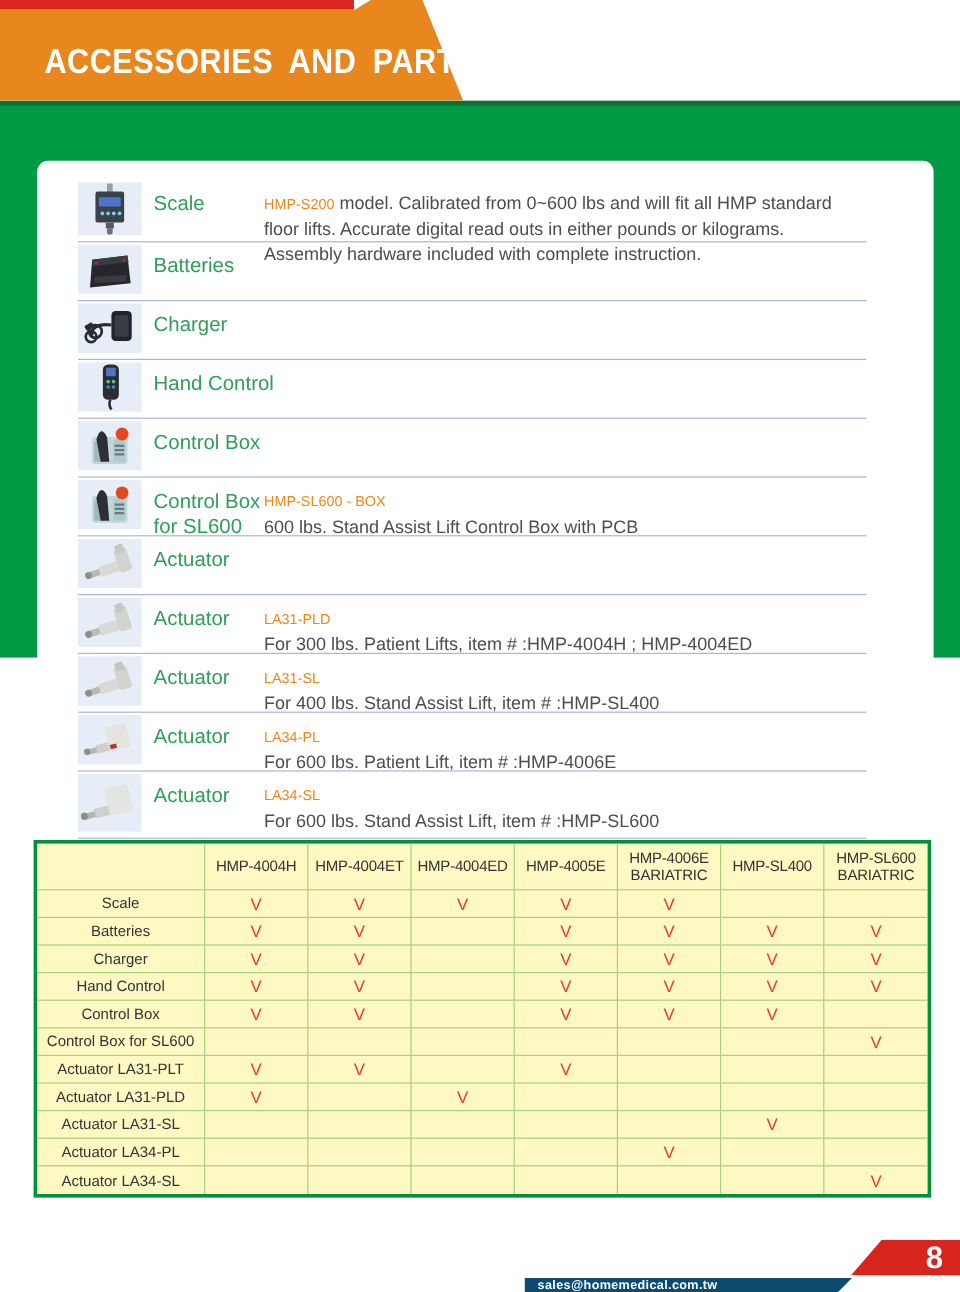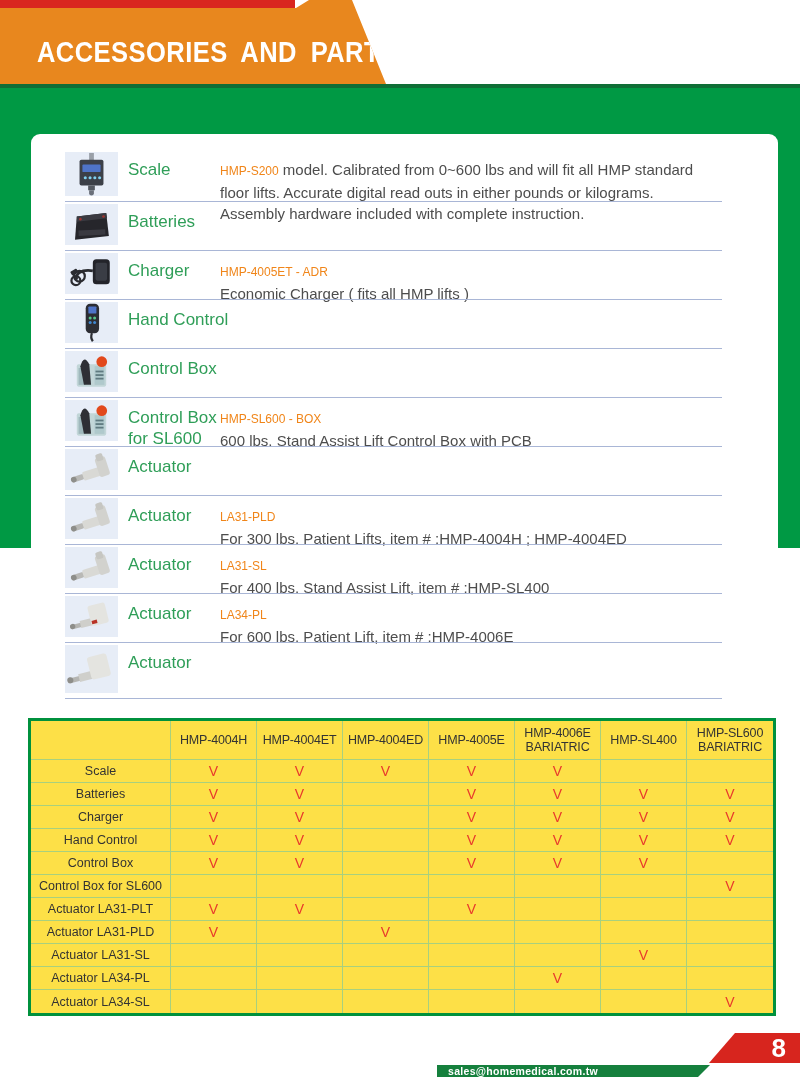--- a/index.html
+++ b/index.html
@@ -106,8 +106,6 @@
               <rect x="3" y="19" width="8" height="5" rx="1" fill="#2a2b30" transform="rotate(-30 7 21)"></rect>
             </svg></div>
       <div class="acc-name">Charger</div>
-      <div class="acc-text"><span class="acc-model">HMP-4005ET - ADR</span><span>
-Economic Charger  ( fits all HMP lifts )</span></div>
     </div>
         <div class="acc-row" style="height: 49px;">
       <div class="img-box"><svg viewBox="0 0 53 46">

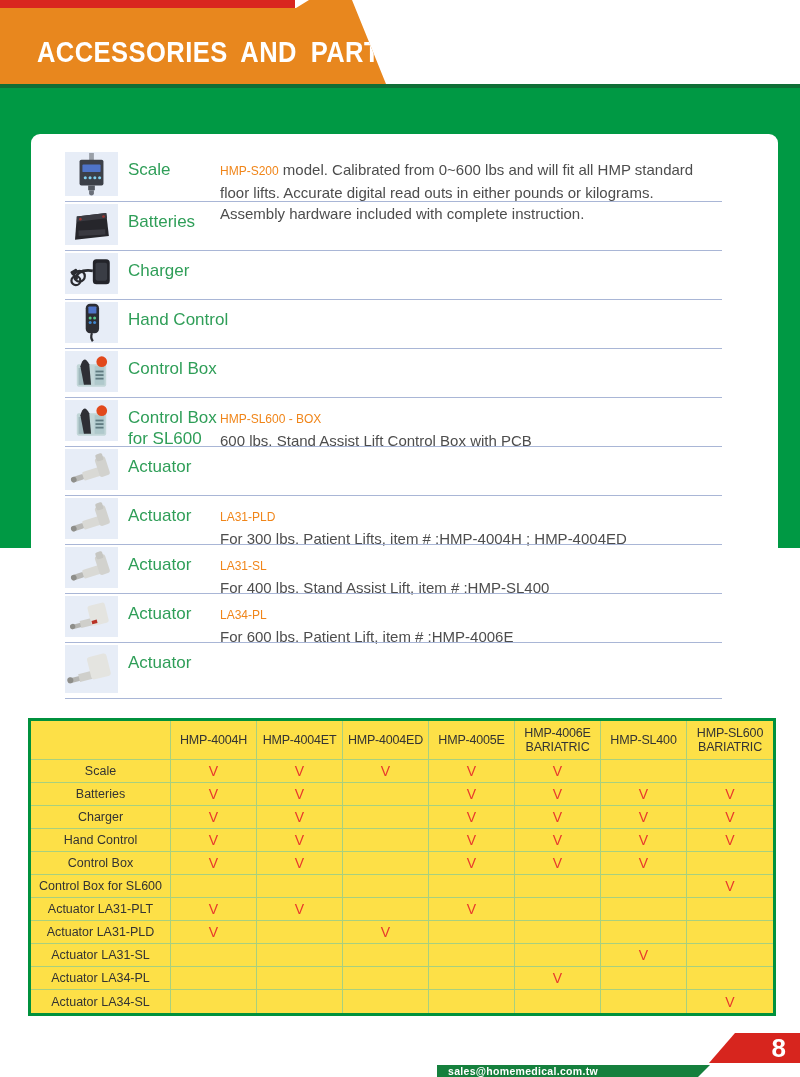--- a/index.html
+++ b/index.html
@@ -212,6 +212,8 @@
               </g>
             </svg></div>
       <div class="acc-name">Actuator</div>
+      <div class="acc-text"><span class="acc-model">LA34-SL</span><span>
+For 600 lbs. Stand Assist Lift, item # :HMP-SL600</span></div>
     </div>
       </div>
   </div>

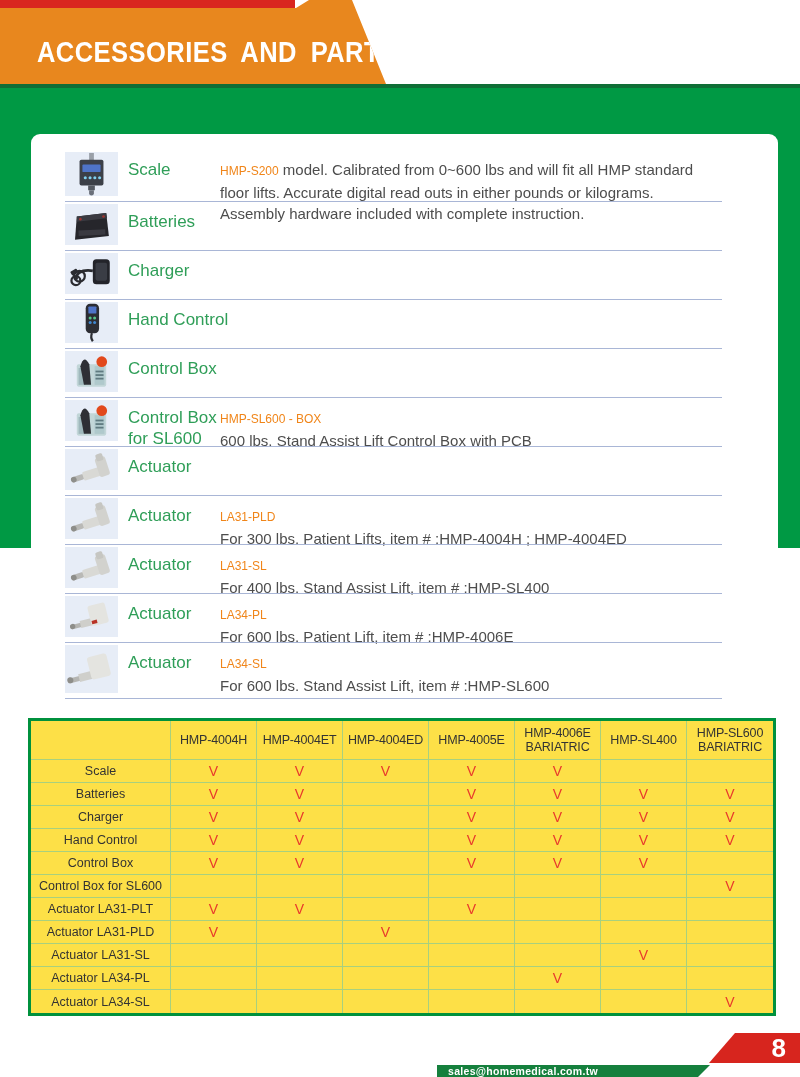--- a/index.html
+++ b/index.html
@@ -33,8 +33,8 @@
   .acc-model{color:#f08519;font-size:12px;}
 
   
-  .compat-table{position:absolute;left:28px;top:718px;width:748px;box-sizing:border-box;
-        border:3px solid #00913d;background:#fde047;display:grid;
+  .compat-table{position:absolute;left:28px;top:700px;width:748px;box-sizing:border-box;
+        border:3px solid #00913d;background:#fef9c3;display:grid;
         grid-template-columns:140px repeat(7,1fr);
         grid-template-rows:39px repeat(11,23px);}
   .ct-cell{border-right:1px solid #a8d07e;border-bottom:1px solid #a8d07e;

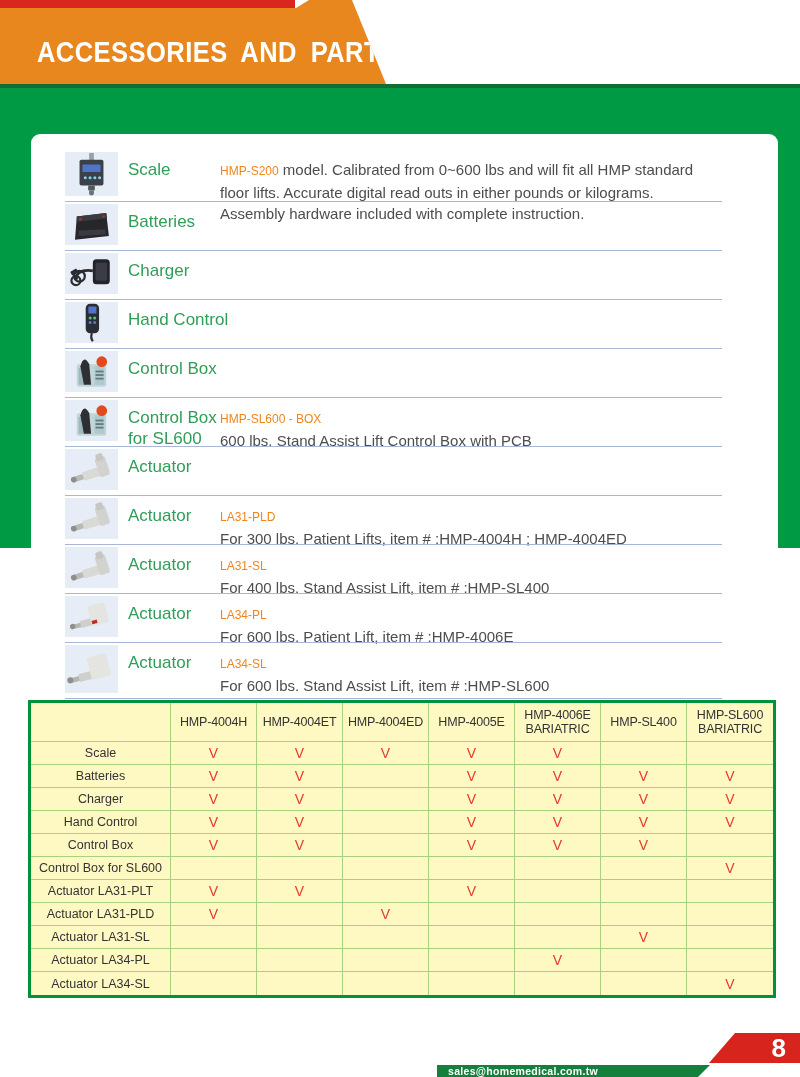--- a/index.html
+++ b/index.html
@@ -51,7 +51,7 @@
         clip-path:polygon(35px 0,100px 0,100px 30px,9px 30px);}
   .page-number{position:absolute;right:14px;top:0;color:#fff;font-size:26px;font-weight:bold;
         line-height:30px;}
-  .email-bar{position:absolute;left:437px;top:1065px;width:273px;height:12px;background:#15803d;
+  .email-bar{position:absolute;left:437px;top:1065px;width:273px;height:12px;background:#0c4a6e;
         clip-path:polygon(0 0,273px 0,261px 12px,0 12px);}
   .email-text{position:absolute;left:11px;top:0;color:#fff;font-size:10.5px;font-weight:bold;
         line-height:12px;letter-spacing:.3px;}

